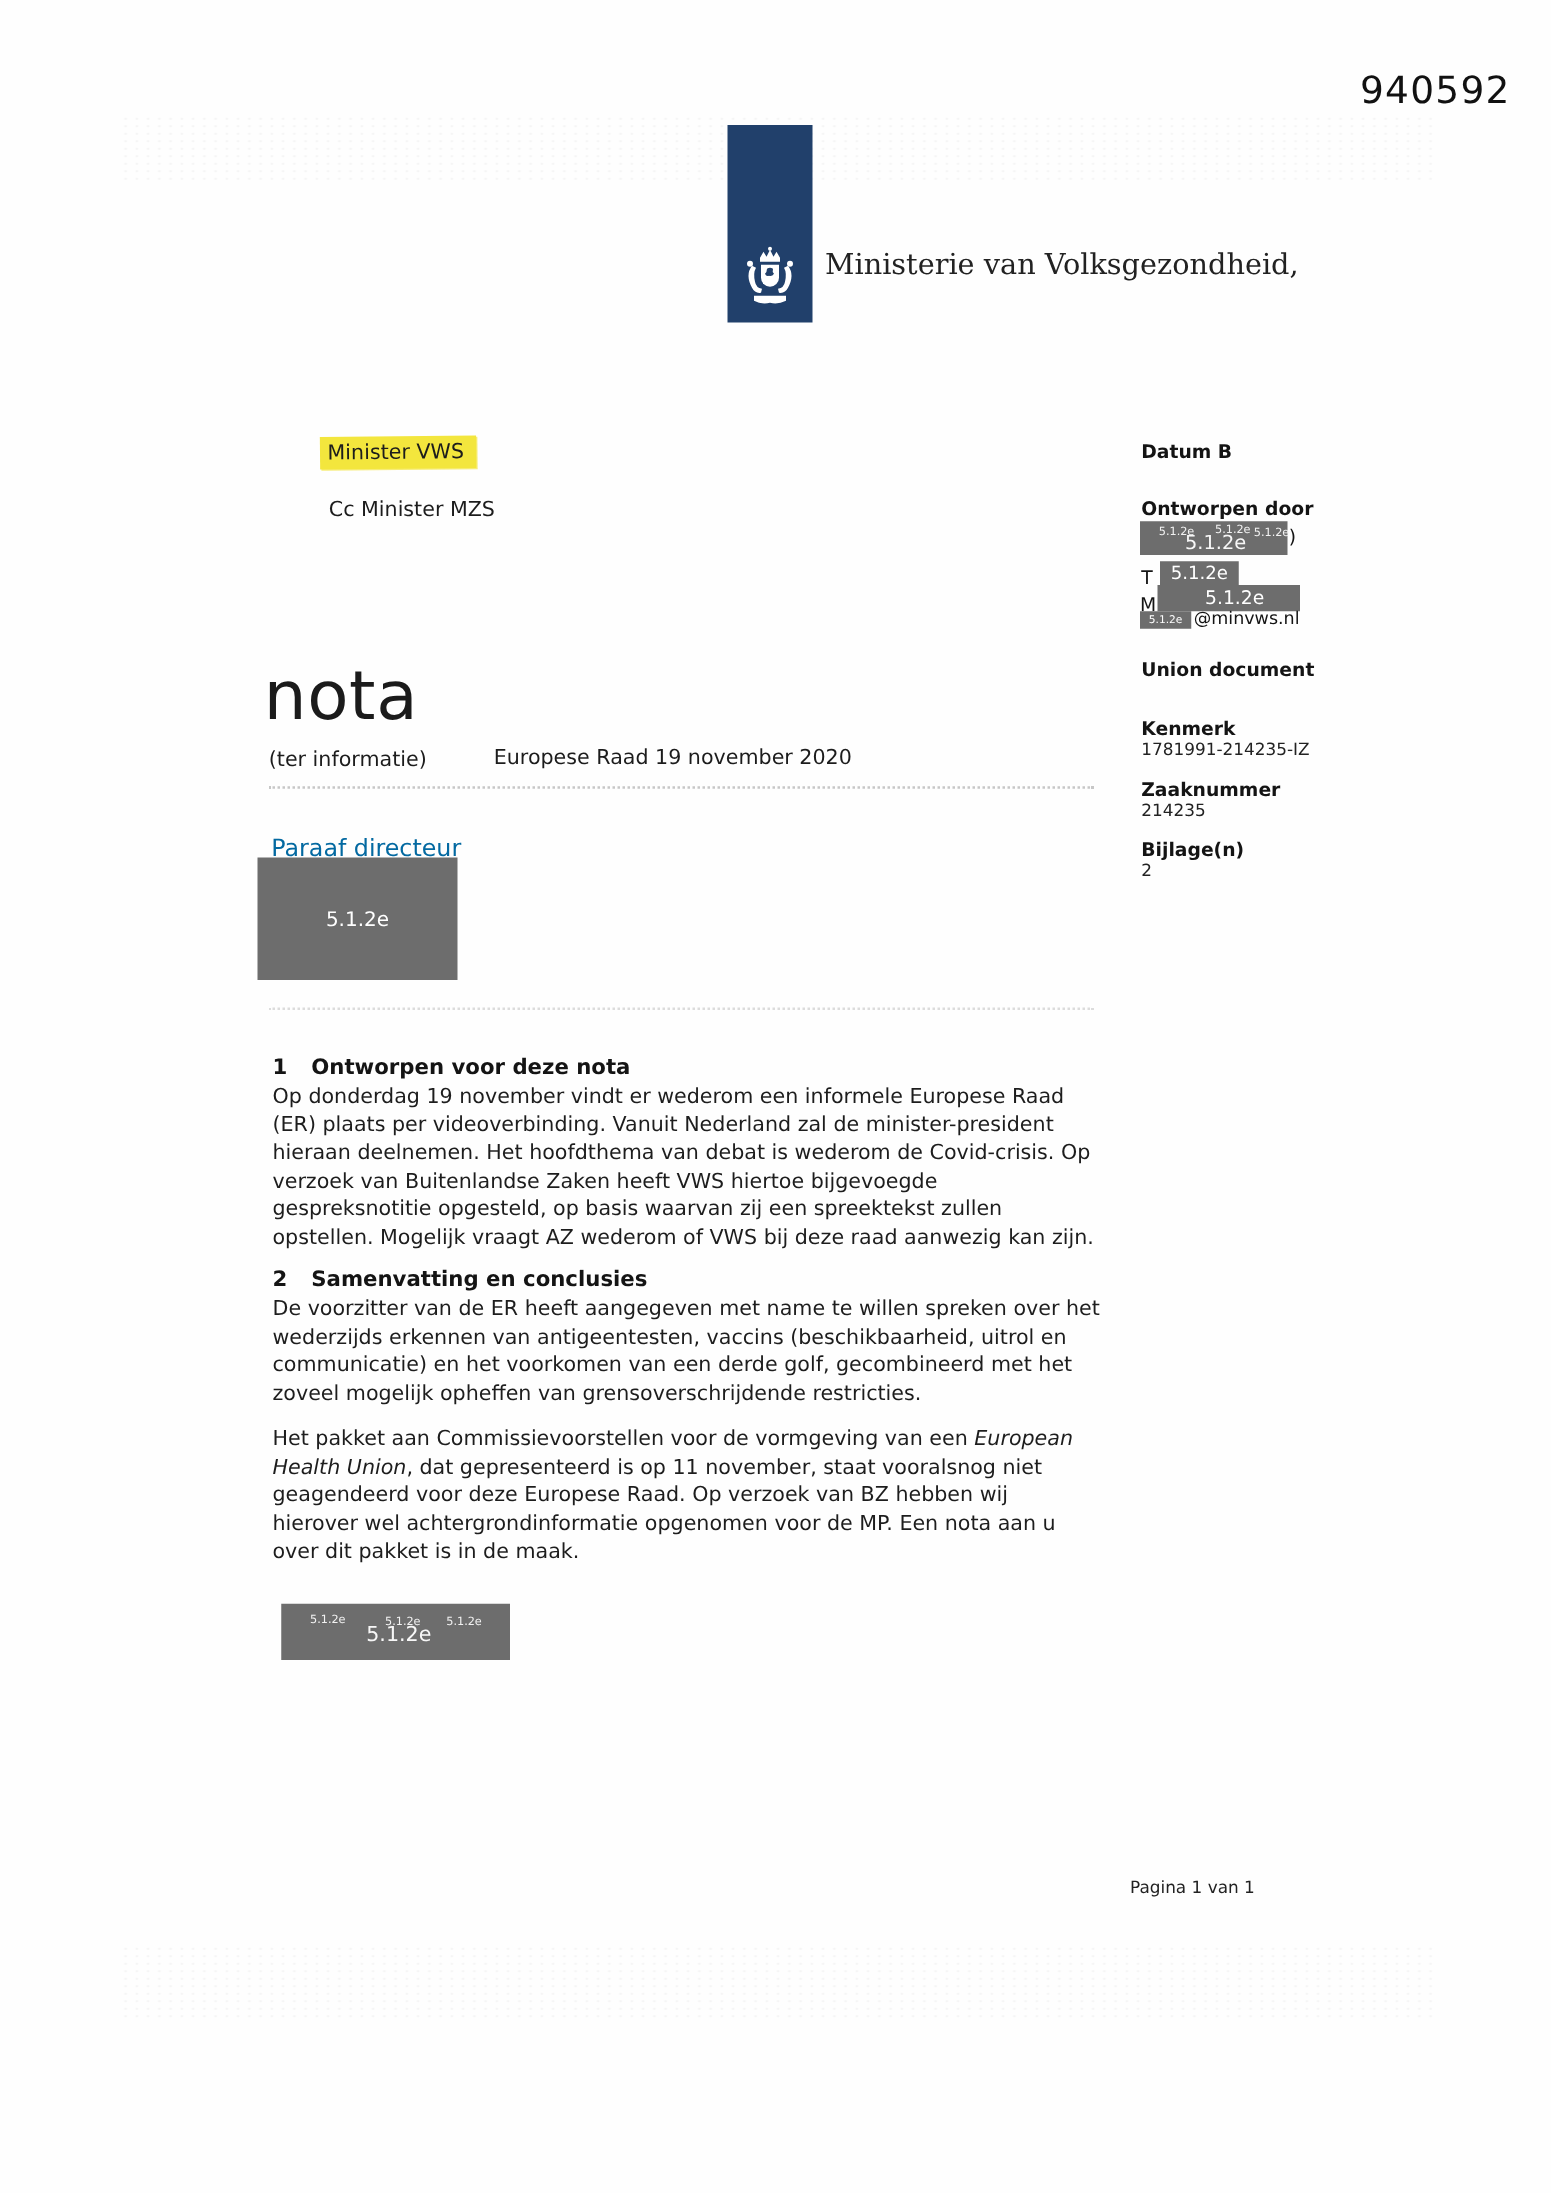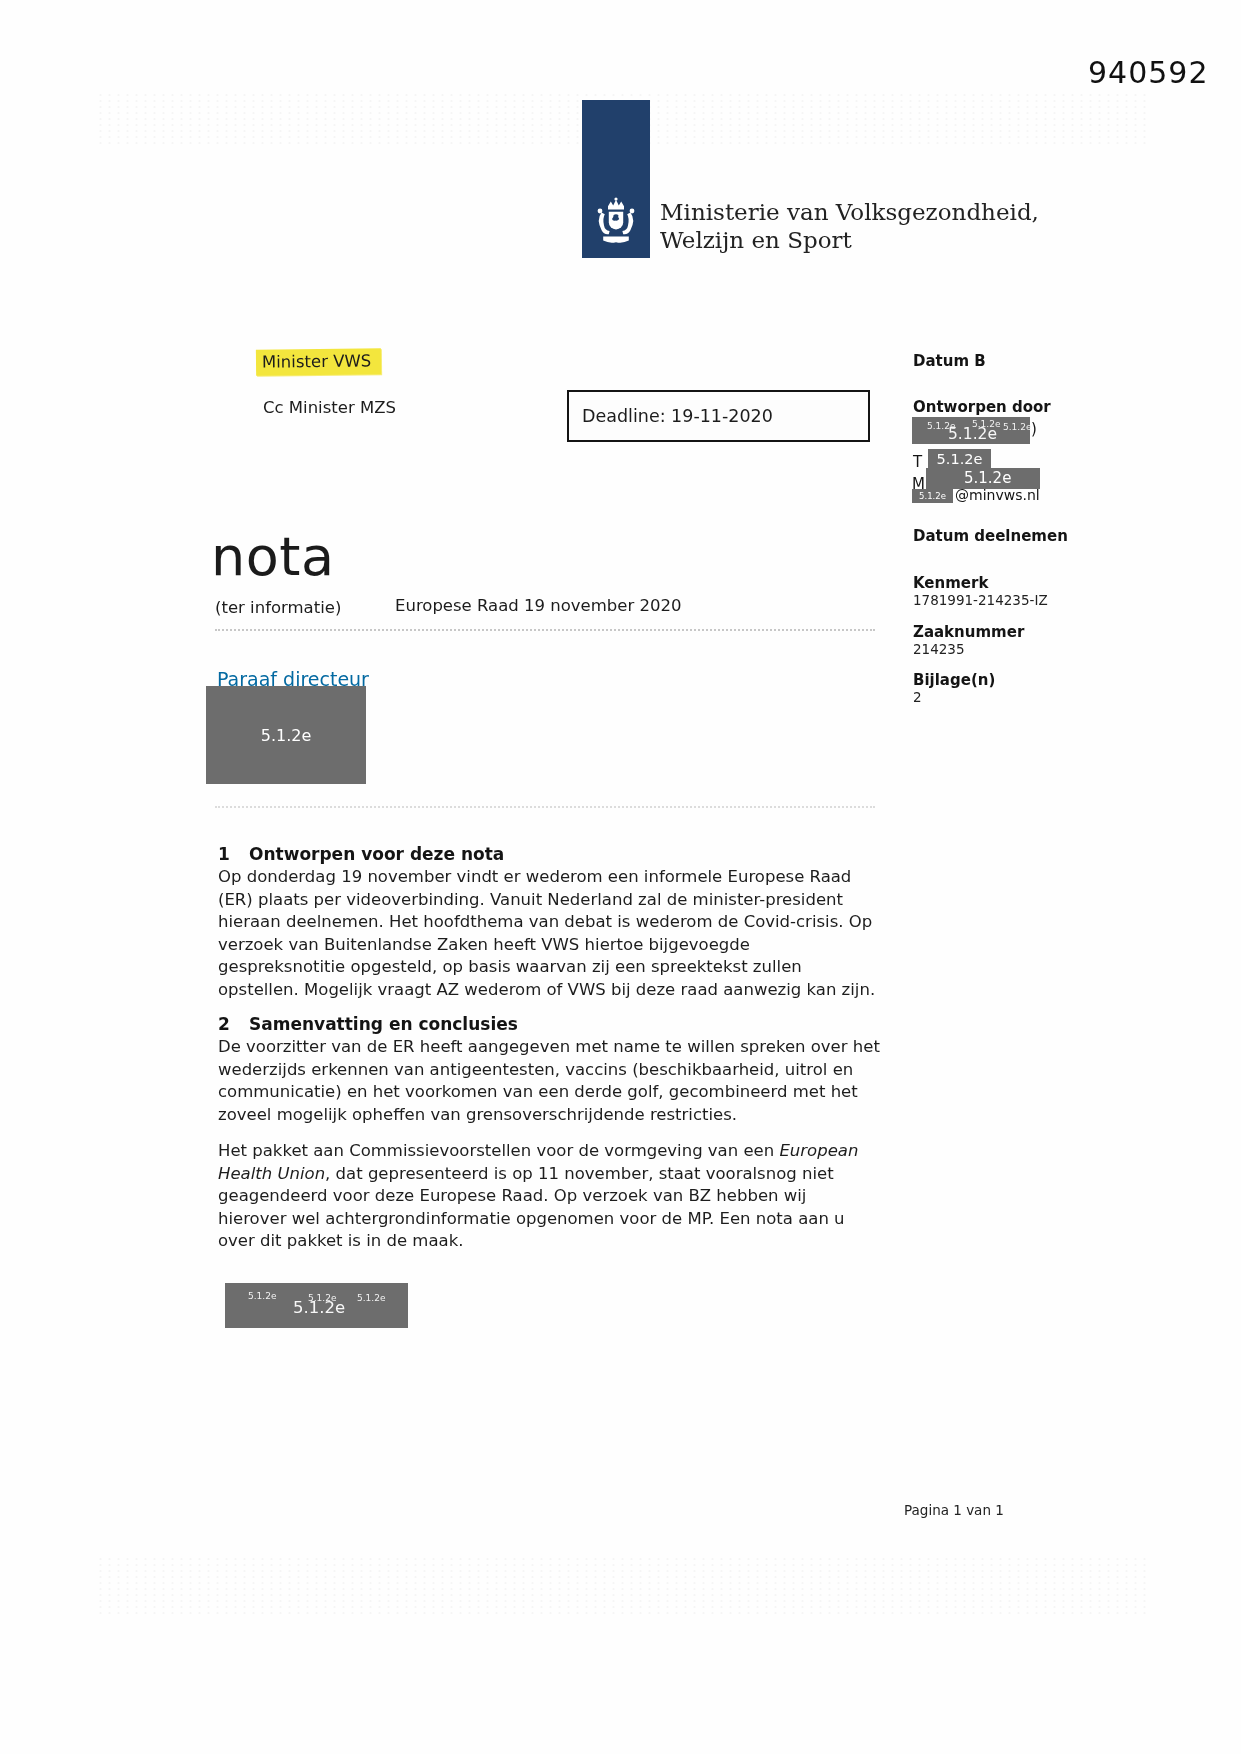--- a/index.html
+++ b/index.html
@@ -73,7 +73,6 @@
   </div>
   <div class="abs ministry" style="left:660px;top:198px;">
     <div>Ministerie van Volksgezondheid,</div>
-    <div>Welzijn en Sport</div>
   </div>
 
   <div class="abs addr" style="left:212px;top:349px;">

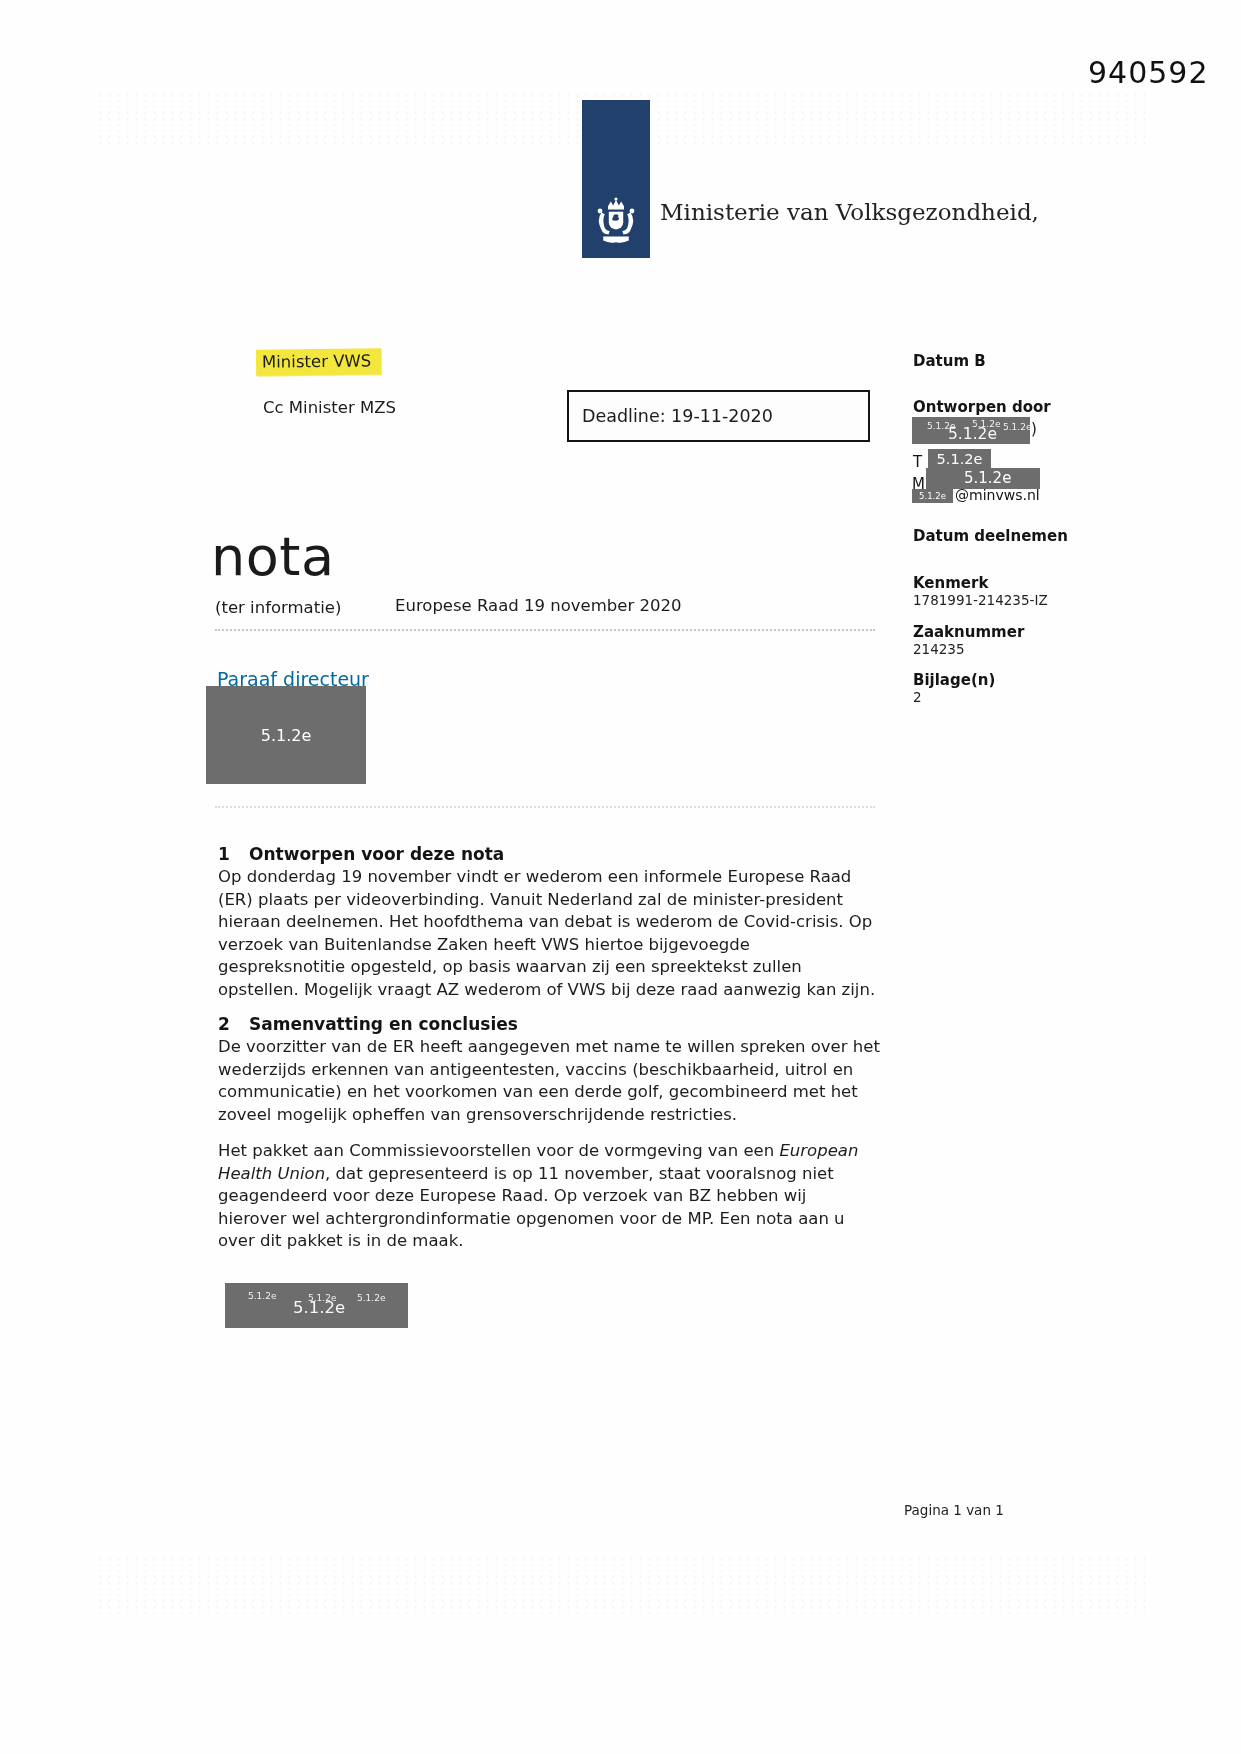--- a/index.html
+++ b/index.html
@@ -80,9 +80,6 @@
   </div>
   <div class="abs addr" style="left:219px;top:398px;">Cc Minister MZS</div>
 
-  <div class="abs deadline-box" style="left:567px;top:390px;">
-    <span>Deadline: 19-11-2020</span>
-  </div>
 
   <div class="abs meta-label" style="left:913px;top:352px;">Datum B</div>
 

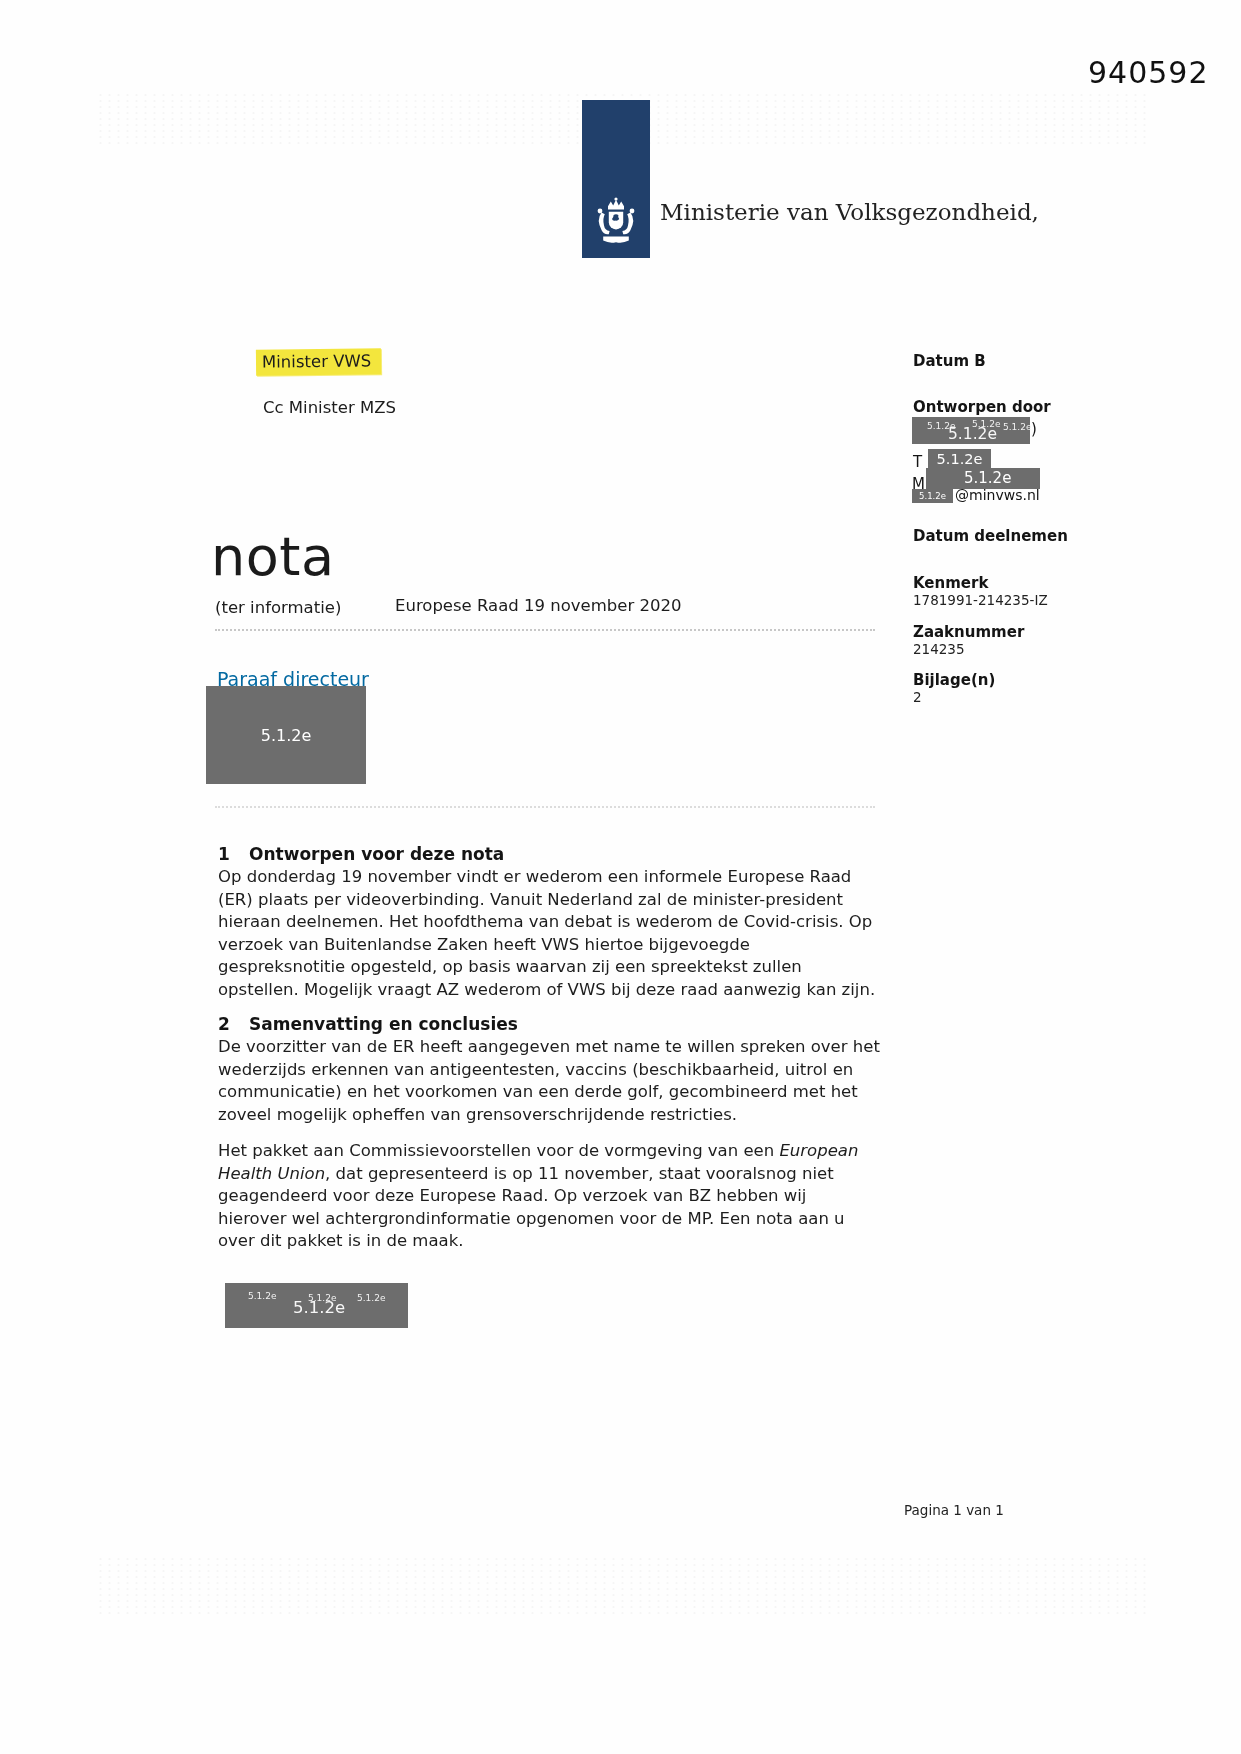--- a/index.html
+++ b/index.html
@@ -101,7 +101,7 @@
   <div class="abs redact" style="left:912px;top:489px;width:41px;height:14px;font-size:8.5px;line-height:14px;text-align:center;">5.1.2e</div>
   <div class="abs email" style="left:955px;top:487px;">@minvws.nl</div>
 
-  <div class="abs meta-label" style="left:913px;top:527px;">Datum deelnemen</div>
+  <div class="abs meta-label" style="left:913px;top:527px;">Union document</div>
 
   <div class="abs meta-label" style="left:913px;top:574px;">Kenmerk</div>
   <div class="abs meta-value" style="left:913px;top:592px;">1781991-214235-IZ</div>

